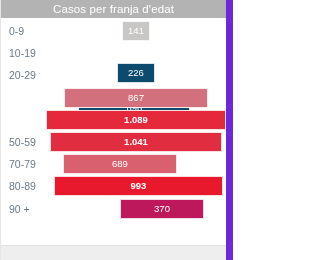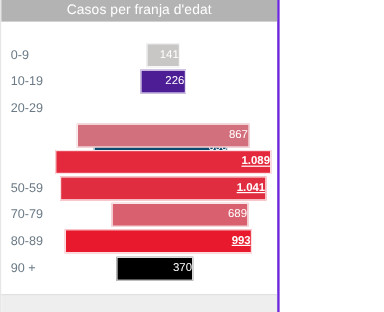--- a/index.html
+++ b/index.html
@@ -18,7 +18,7 @@
     overflow: hidden;
     box-sizing: border-box;
     border-left: 1px solid #e6e6e6;
-    border-right: 2px solid #6d28d9;
+    border-right: 7px solid #6d28d9;
   }
   #title-bar {
     height: 18px;

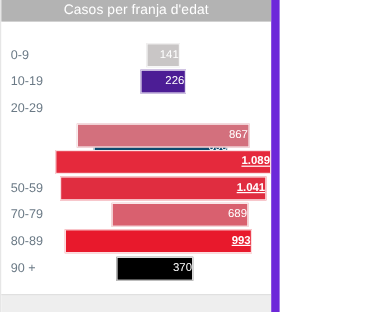--- a/index.html
+++ b/index.html
@@ -34,7 +34,7 @@
   #chart-area {
     position: relative;
     height: 224px;
-    padding-top: 17px;
+    padding-top: 2px;
     box-sizing: border-box;
   }
   .row {

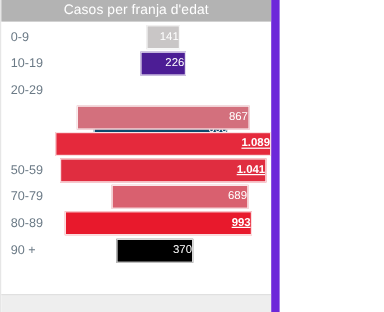--- a/index.html
+++ b/index.html
@@ -65,7 +65,7 @@
     height: 20px;
     box-sizing: border-box;
     border: 1px solid rgba(255,255,255,0.85);
-    text-align: right;
+    text-align: center;
     line-height: 18px;
     font-size: 9.5px;
     color: #ffffff;

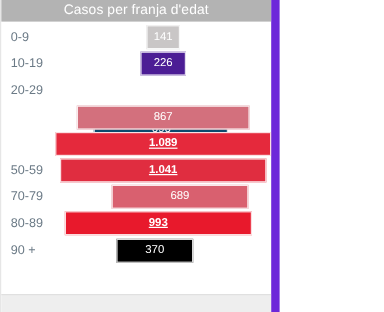--- a/index.html
+++ b/index.html
@@ -104,7 +104,7 @@
       <div class="row">
         <div class="row-label">10-19</div>
         <div class="bar-track">
-          <div class="bar" style="left: 116.322px; width: 37.3554px; background: #4c1d95;">226</div>
+          <div class="bar" style="left: 116.322px; width: 37.3554px; background: #0c4a6e; margin-top: 20px;">226</div>
         </div>
       </div>
       <div class="row">

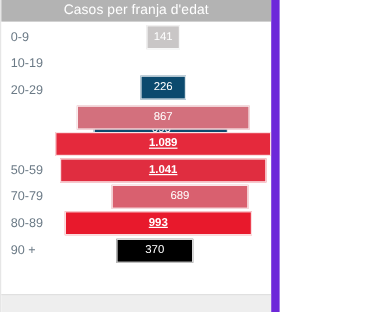--- a/index.html
+++ b/index.html
@@ -74,7 +74,6 @@
   }
   .bar.heavy {
     font-weight: bold;
-    text-decoration: underline;
   }
   #footer-strip {
     position: absolute;

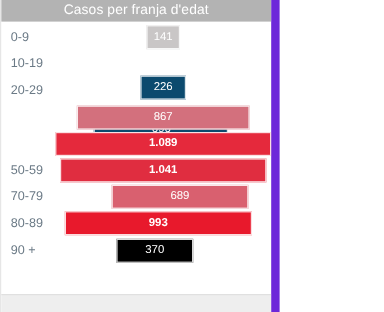--- a/index.html
+++ b/index.html
@@ -131,7 +131,7 @@
       <div class="row">
         <div class="row-label">70-79</div>
         <div class="bar-track">
-          <div class="bar" style="left: 92px; width: 113.884px; background: rgb(217, 96, 111);">689</div>
+          <div class="bar" style="left: 62px; width: 113.884px; background: rgb(217, 96, 111);">689</div>
         </div>
       </div>
       <div class="row">

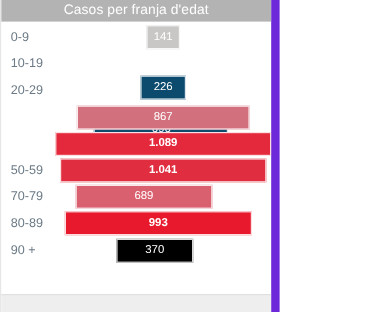--- a/index.html
+++ b/index.html
@@ -137,7 +137,7 @@
       <div class="row">
         <div class="row-label">80-89</div>
         <div class="bar-track">
-          <div class="bar heavy" style="left: 52.9339px; width: 156px; background: rgb(232, 25, 44);">993</div>
+          <div class="bar heavy" style="left: 52.9339px; width: 169px; background: rgb(232, 25, 44);">993</div>
         </div>
       </div>
       <div class="row">

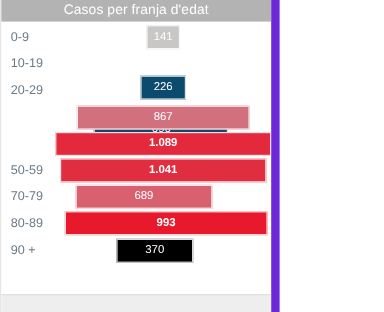--- a/index.html
+++ b/index.html
@@ -143,7 +143,7 @@
       <div class="row">
         <div class="row-label">90 +</div>
         <div class="bar-track">
-          <div class="bar" style="left: 96px; width: 64px; background: #000000;">370</div>
+          <div class="bar" style="left: 119px; width: 84px; background: #be185d;">370</div>
         </div>
       </div>
     </div>

